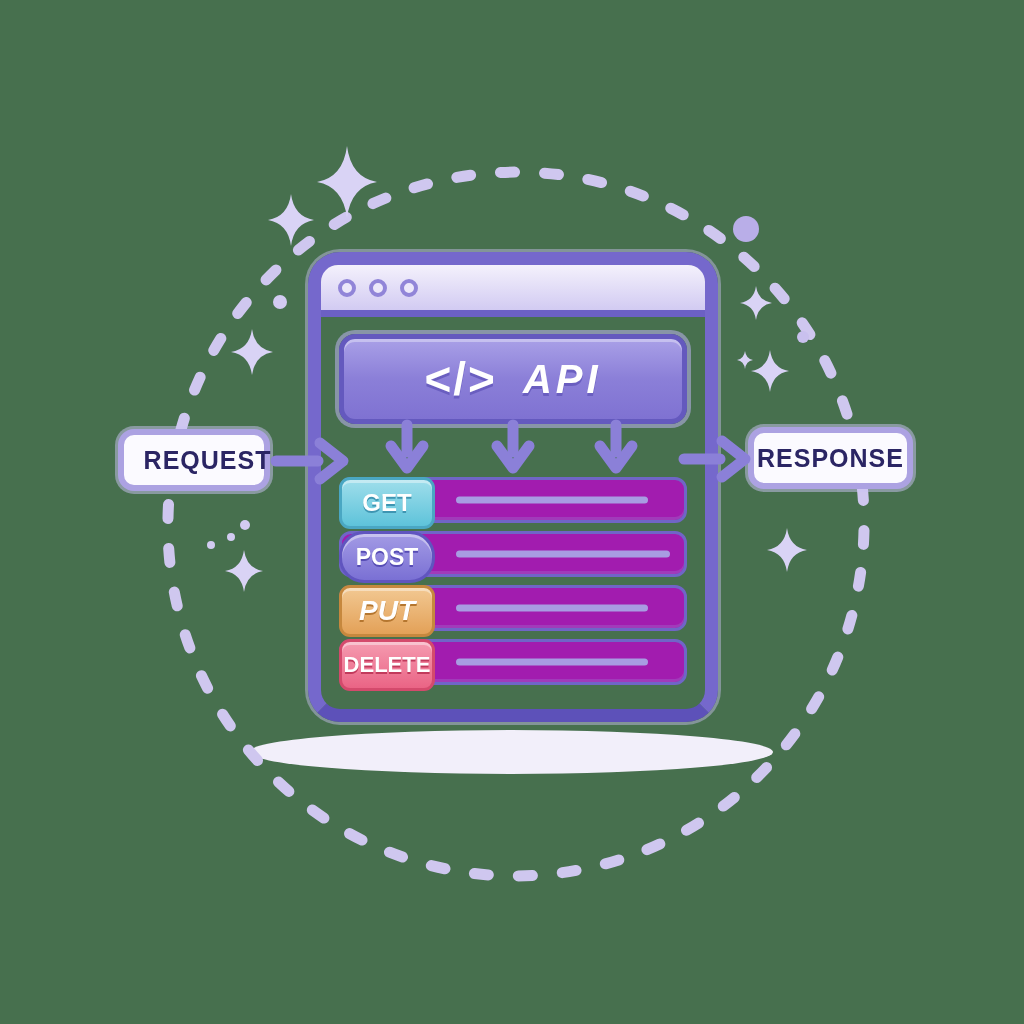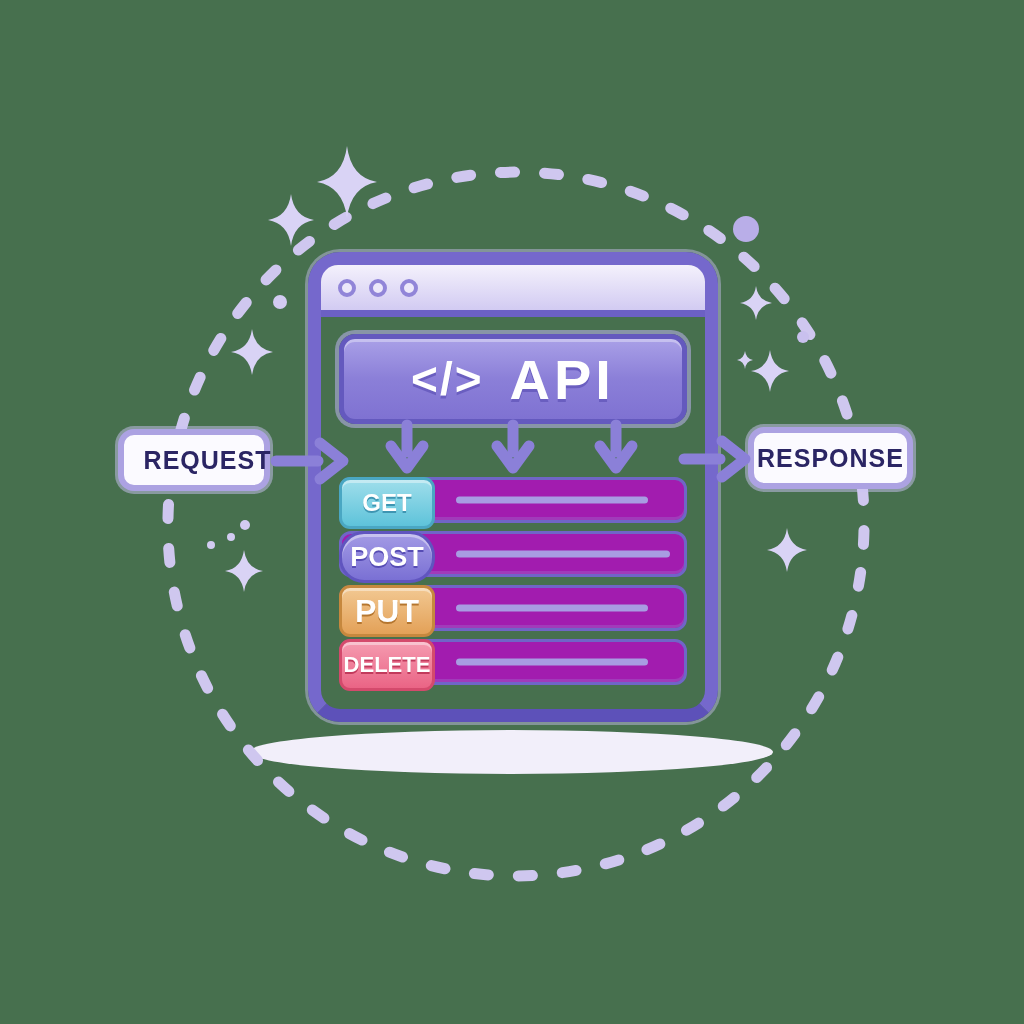--- a/index.html
+++ b/index.html
@@ -25,8 +25,8 @@
     display:flex;align-items:center;justify-content:center;gap:26px;}
   .api-code{color:#FFFFFF;font-weight:bold;font-size:46px;letter-spacing:2px;
     text-shadow:0 3px 0 #6A5EC0;}
-  .api-title{color:#FFFFFF;font-weight:bold;font-size:56px;letter-spacing:4px;
-    text-shadow:0 3px 0 #6A5EC0;}
+  .api-title{color:#FFFFFF;font-weight:bold;font-size:40px;letter-spacing:4px;
+    text-shadow:0 3px 0 #6A5EC0;font-style:italic;}
 
   
   .method-row{position:absolute;left:339px;width:348px;height:46px;box-sizing:border-box;

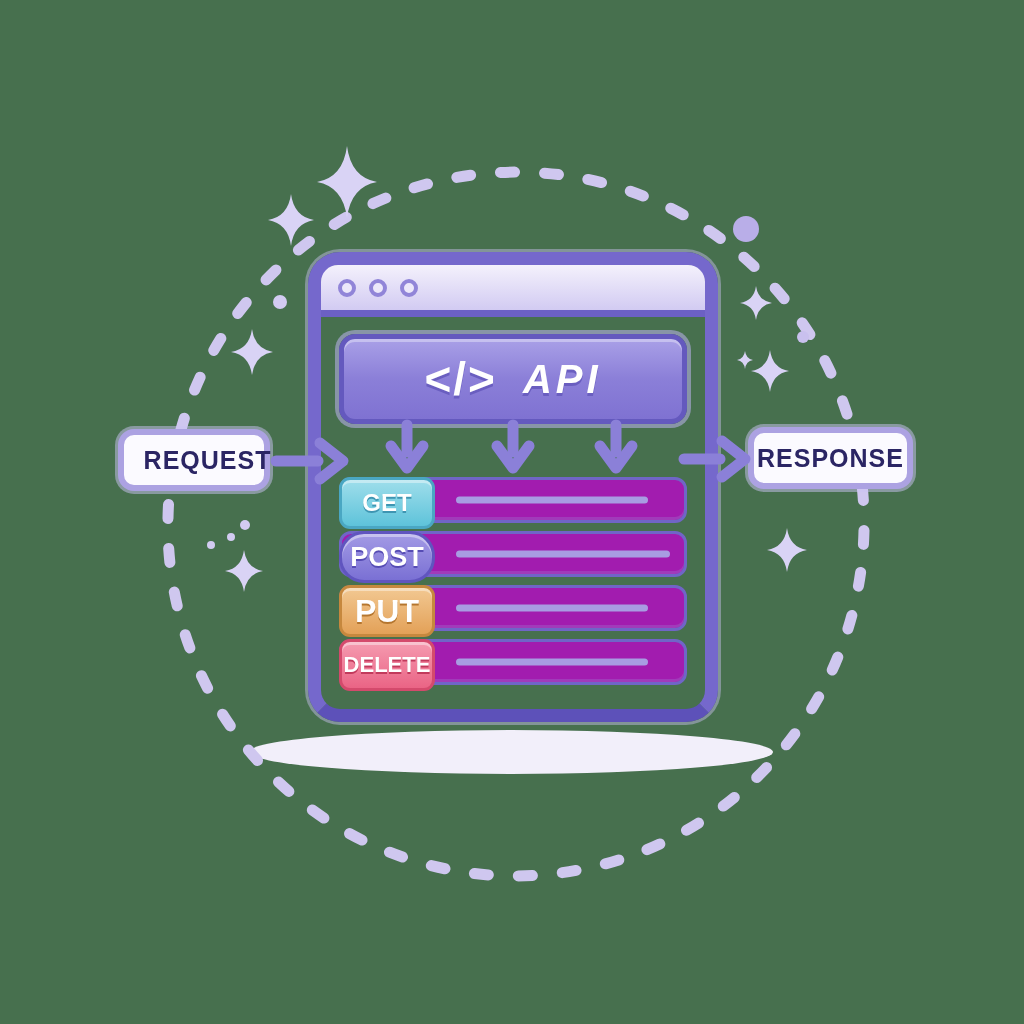--- a/index.html
+++ b/index.html
@@ -38,7 +38,7 @@
     color:#fff;font-weight:bold;box-shadow:inset 0 3px 0 rgba(255,255,255,.4);}
   .badge-get{background:linear-gradient(180deg,#9FDEEB,#5EC3DA);border-color:#4AA7C3;font-size:24px;
     text-shadow:0 2px 0 #3E95B2;}
-  .badge-post{background:linear-gradient(180deg,#A39BE5,#7A70D4);border-color:#6055BF;font-size:27px;
+  .badge-post{background:linear-gradient(180deg,#A39BE5,#7A70D4);border-color:#6055BF;font-size:23px;
     text-shadow:0 2px 0 #564CB4;border-radius:25px;}
   .badge-put{background:linear-gradient(180deg,#F2C892,#E3A158);border-color:#C6883E;font-size:32px;
     text-shadow:0 2px 0 #B5762F;}

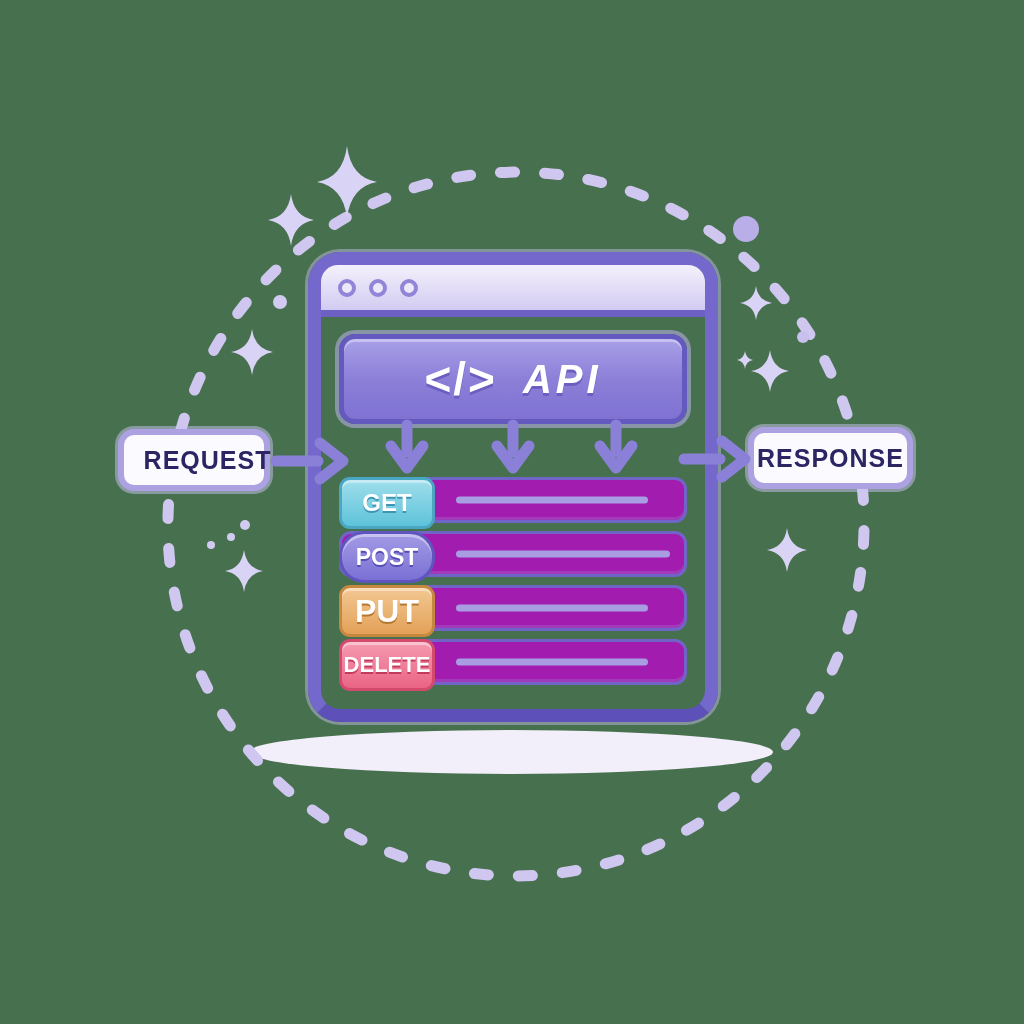--- a/index.html
+++ b/index.html
@@ -40,8 +40,8 @@
     text-shadow:0 2px 0 #3E95B2;}
   .badge-post{background:linear-gradient(180deg,#A39BE5,#7A70D4);border-color:#6055BF;font-size:23px;
     text-shadow:0 2px 0 #564CB4;border-radius:25px;}
-  .badge-put{background:linear-gradient(180deg,#F2C892,#E3A158);border-color:#C6883E;font-size:32px;
-    text-shadow:0 2px 0 #B5762F;}
+  .badge-put{background:linear-gradient(180deg,#F2C892,#E3A158);border-color:#C6883E;font-size:28px;
+    text-shadow:0 2px 0 #B5762F;font-style:italic;}
   .badge-delete{background:linear-gradient(180deg,#F59BB0,#EA6485);border-color:#D44A6C;font-size:22px;
     text-shadow:0 2px 0 #C23A5C;}
   .row-line{position:absolute;left:114px;top:50%;transform:translateY(-50%);

